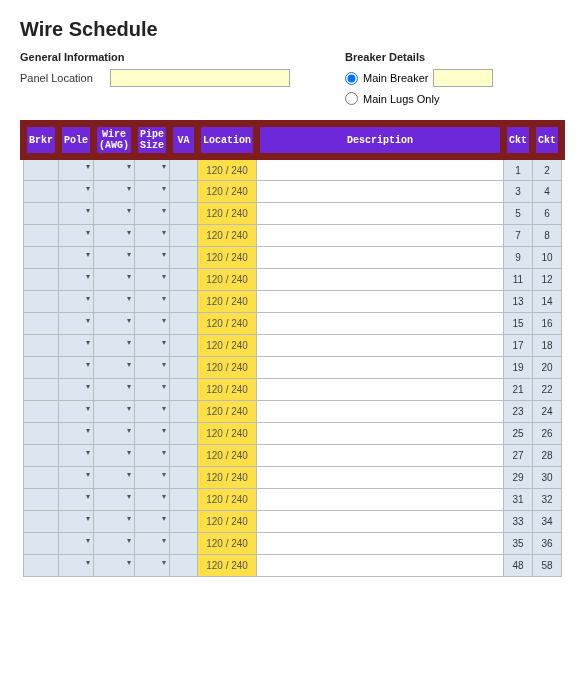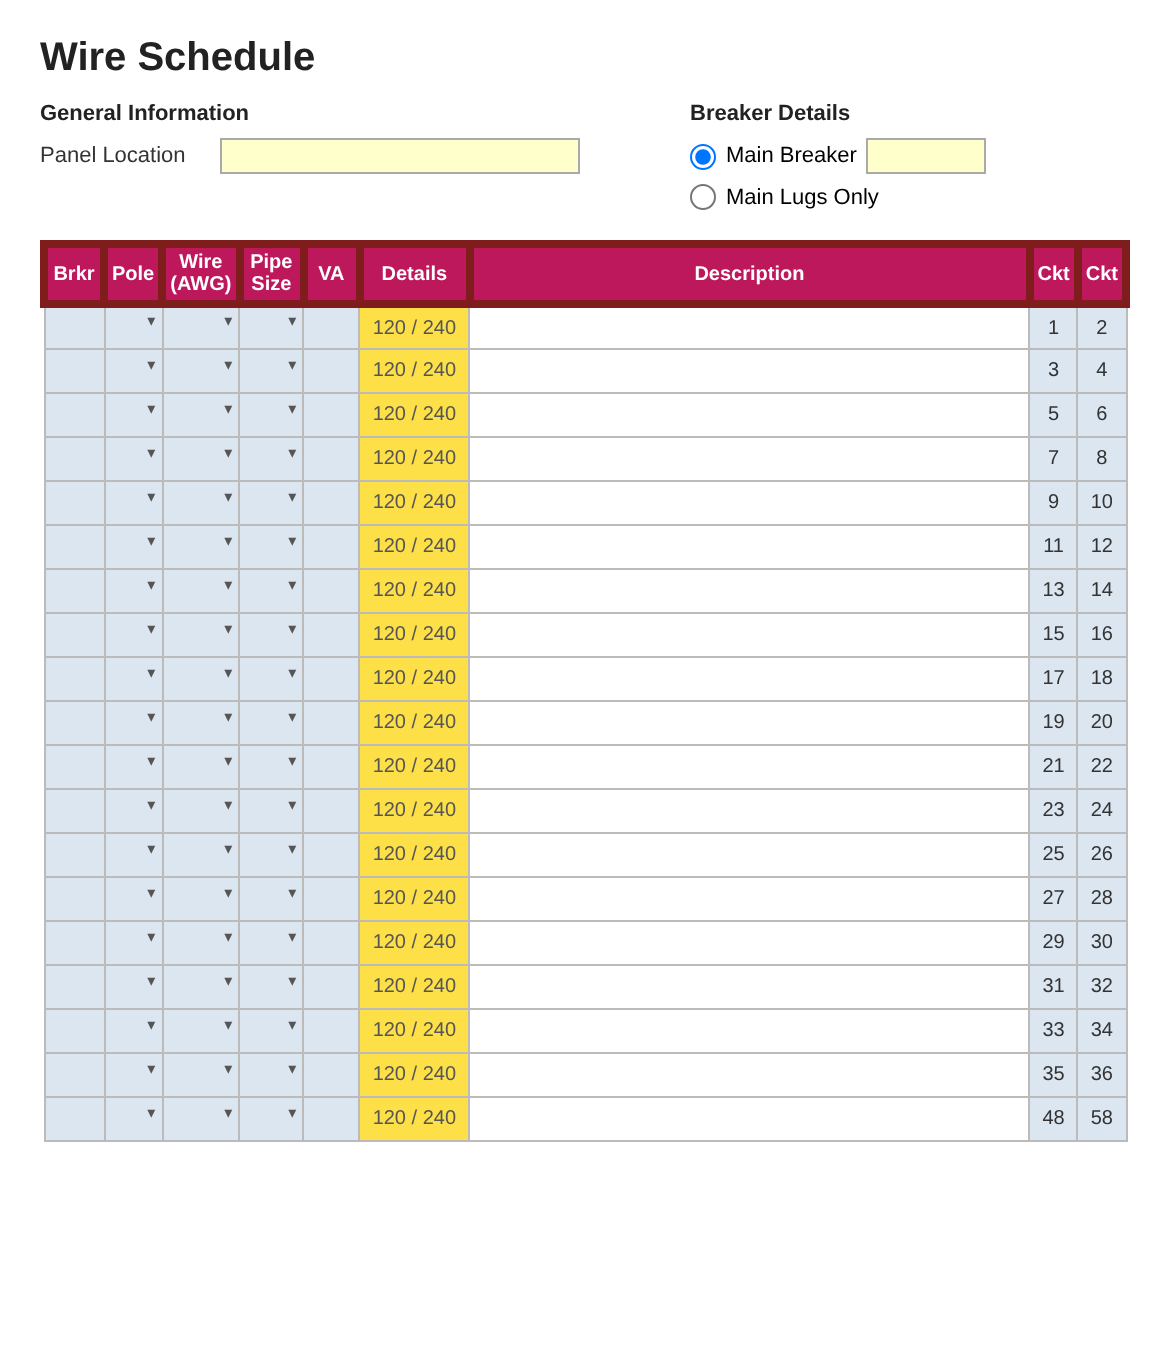--- a/index.html
+++ b/index.html
@@ -73,13 +73,14 @@
       font-size: 10px;
     }
     .schedule-table th {
-      background: #be185d;
+      background: #6d28d9;
       color: #fff;
-      border: 4px solid #7f1d1d;
+      border: 7px solid #7f1d1d;
       text-align: center;
       padding: 2px 2px;
       font-weight: bold;
       font-size: 10px;
+      font-family: Liberation Mono, monospace;
     }
     .schedule-table td {
       border: 1px solid #bbb;

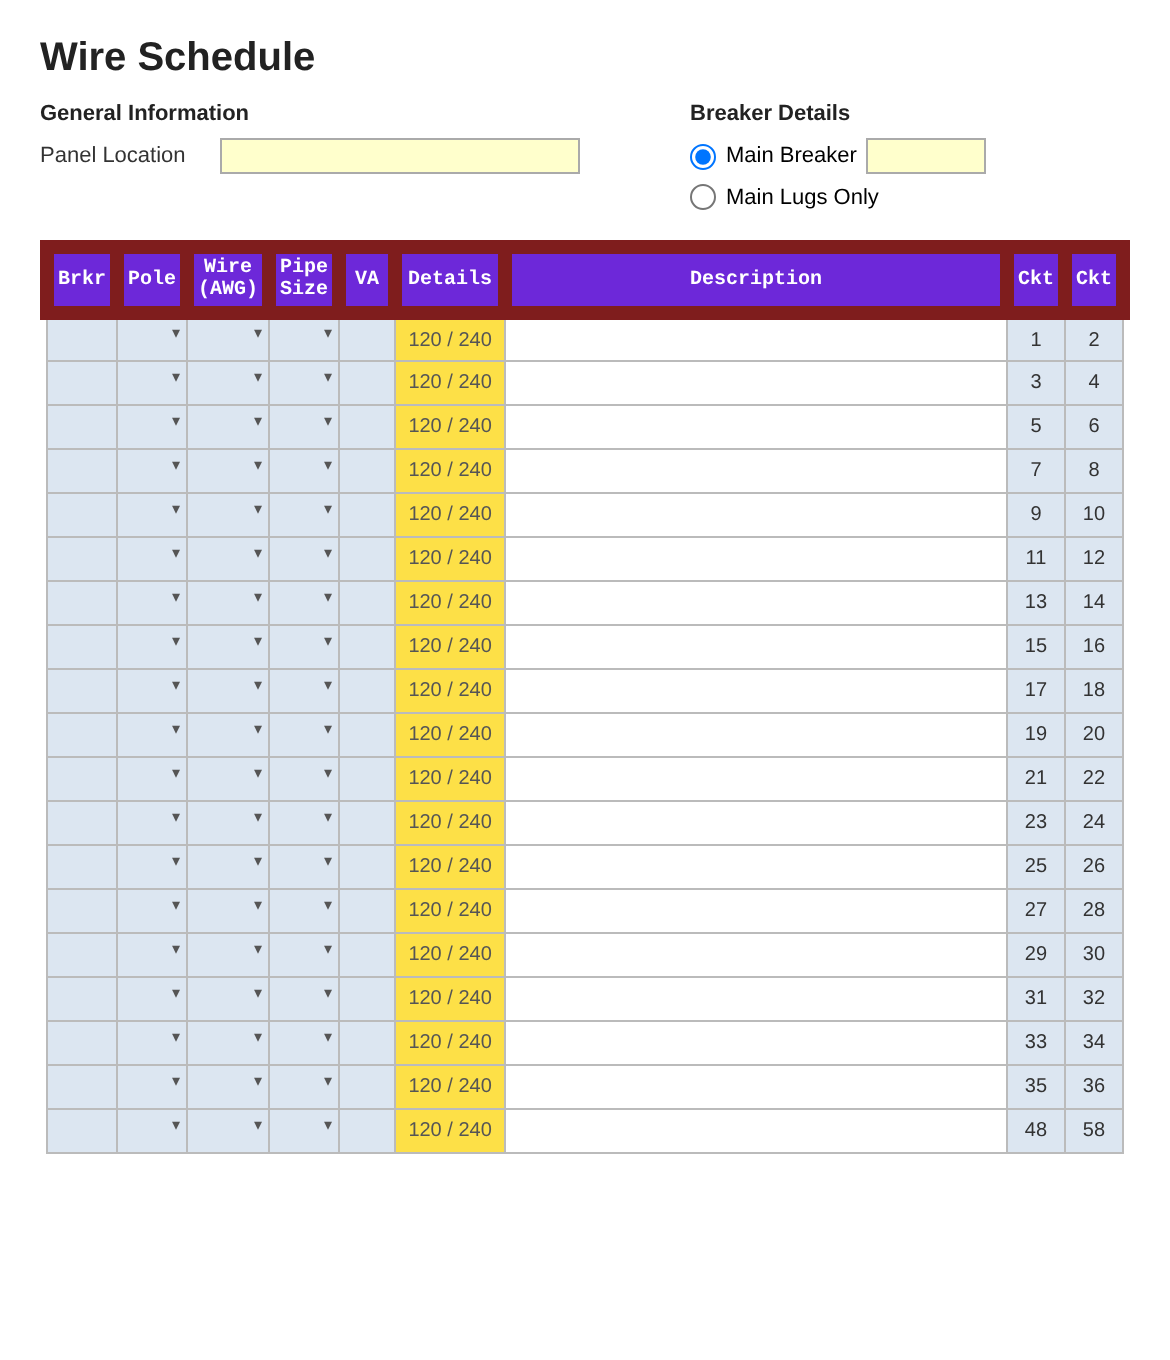--- a/index.html
+++ b/index.html
@@ -179,7 +179,7 @@
       <th class="col-wire">Wire (AWG)</th>
       <th class="col-pipe">Pipe Size</th>
       <th class="col-va">VA</th>
-      <th class="col-voltage">Details</th>
+      <th class="col-voltage">Location</th>
       <th class="col-desc">Description</th>
       <th class="col-ckt1">Ckt</th>
       <th class="col-ckt2">Ckt</th>

